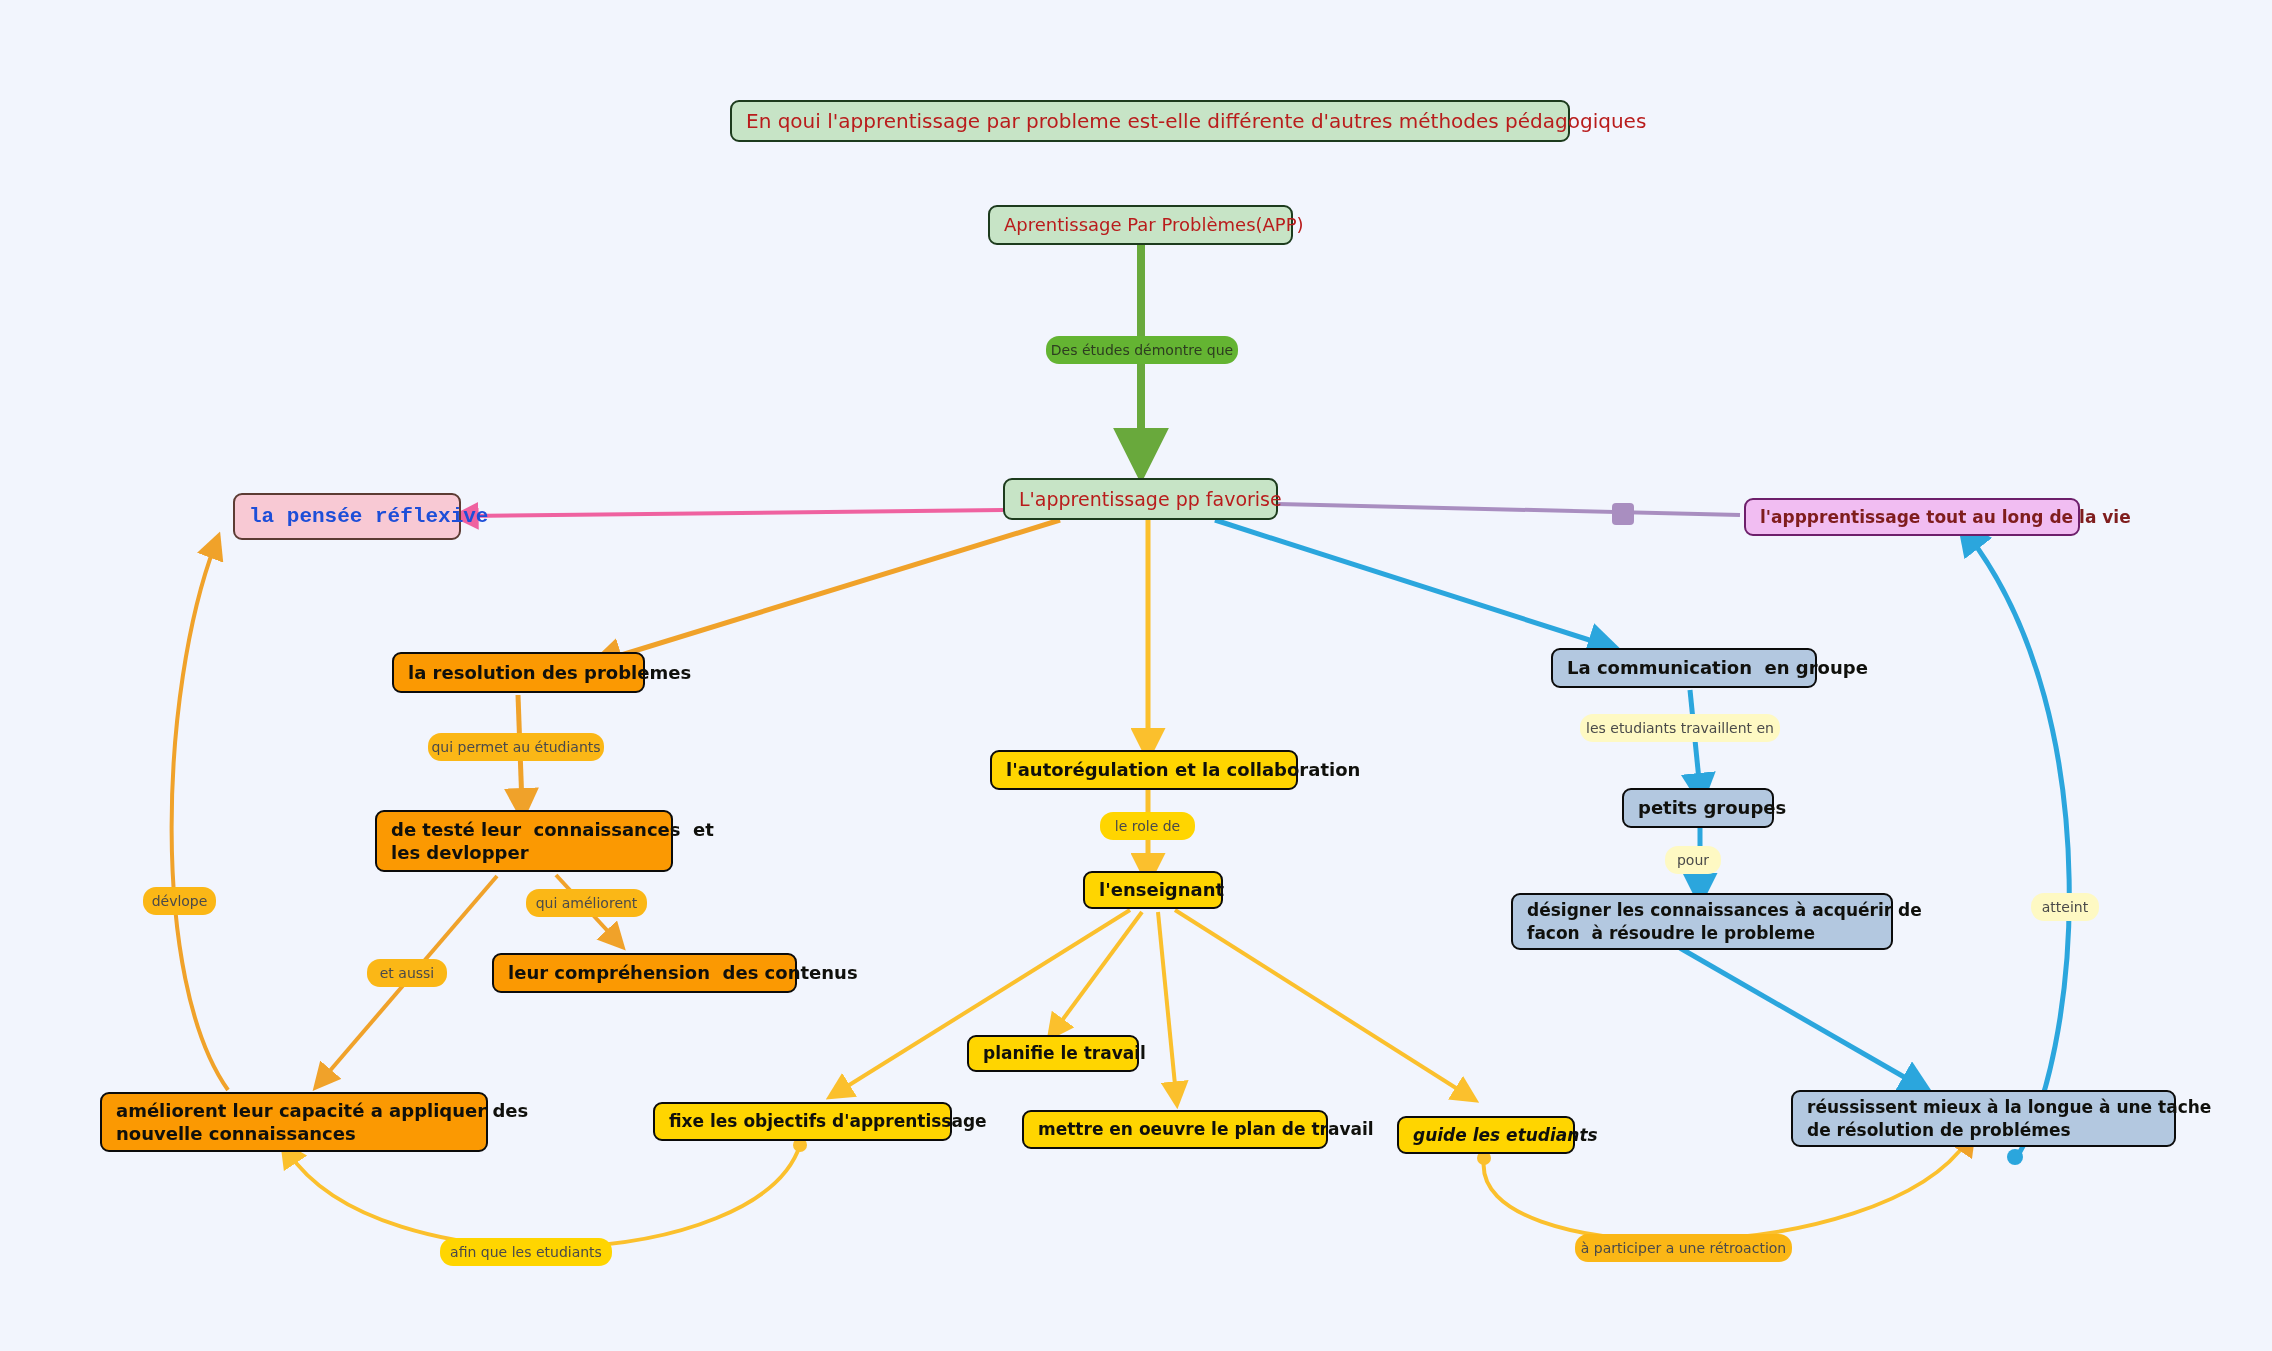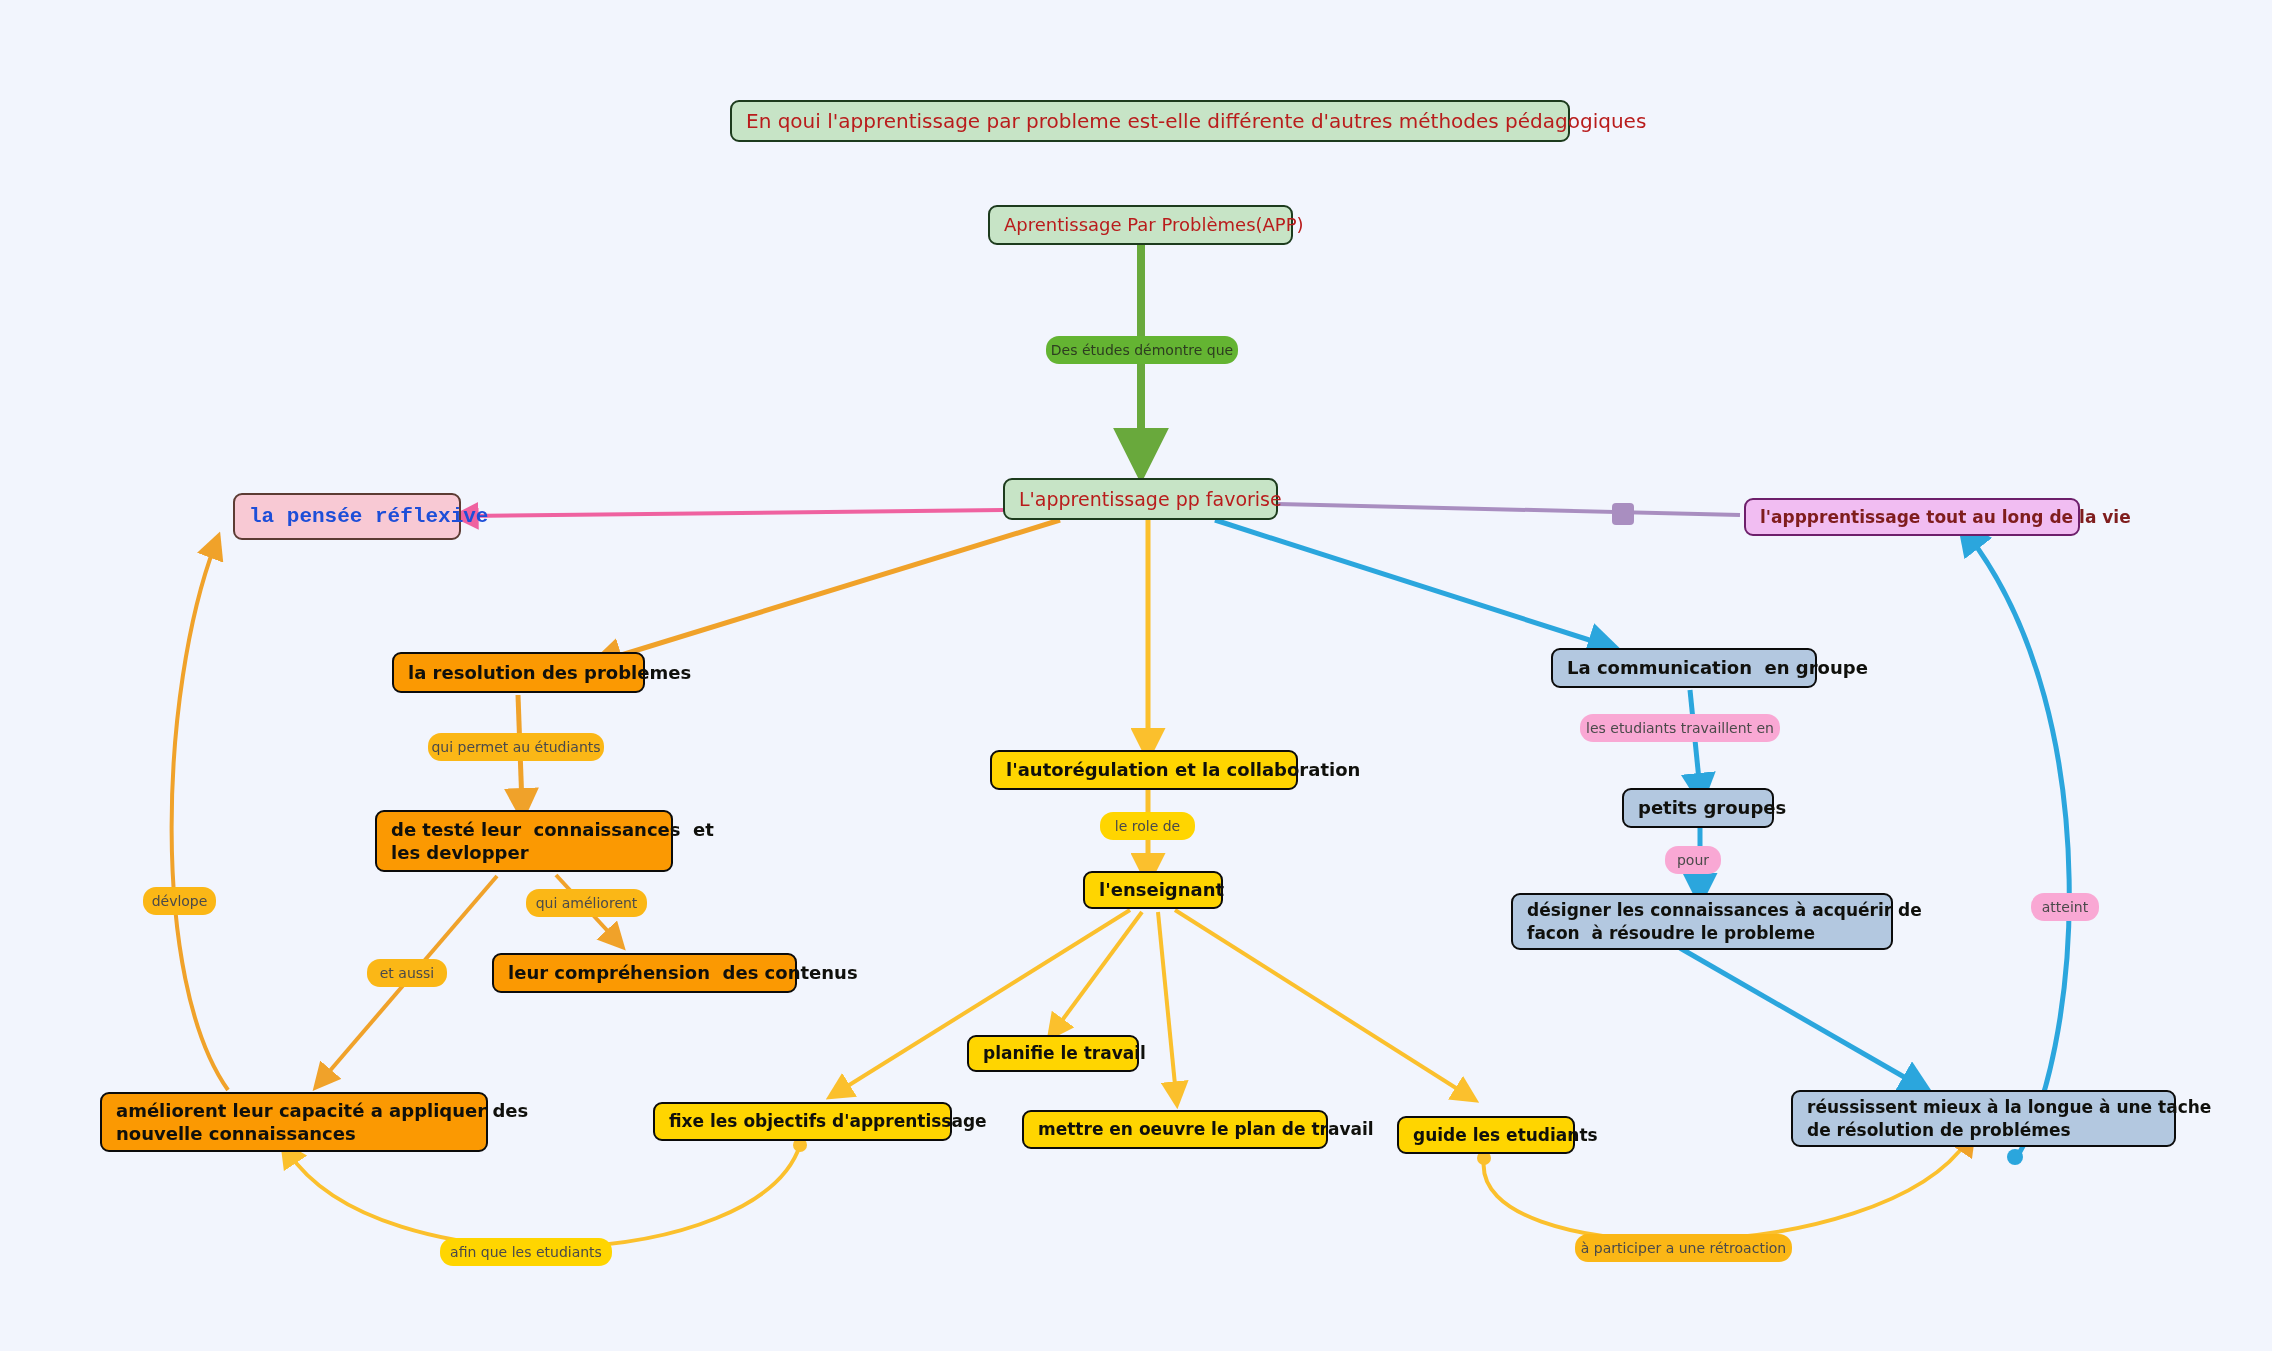--- a/index.html
+++ b/index.html
@@ -86,7 +86,7 @@
   .l-green  { background: #64b432; color:#2d3d20; }
   .l-orange { background: #fbb716; }
   .l-yellow { background: #ffd500; }
-  .l-blue   { background: #f9a8d4; }
+  .l-blue   { background: #fef9c3; }
   .l-purple { background: #a98ec0; }
 
   .pad-h { padding: 0 12px; }

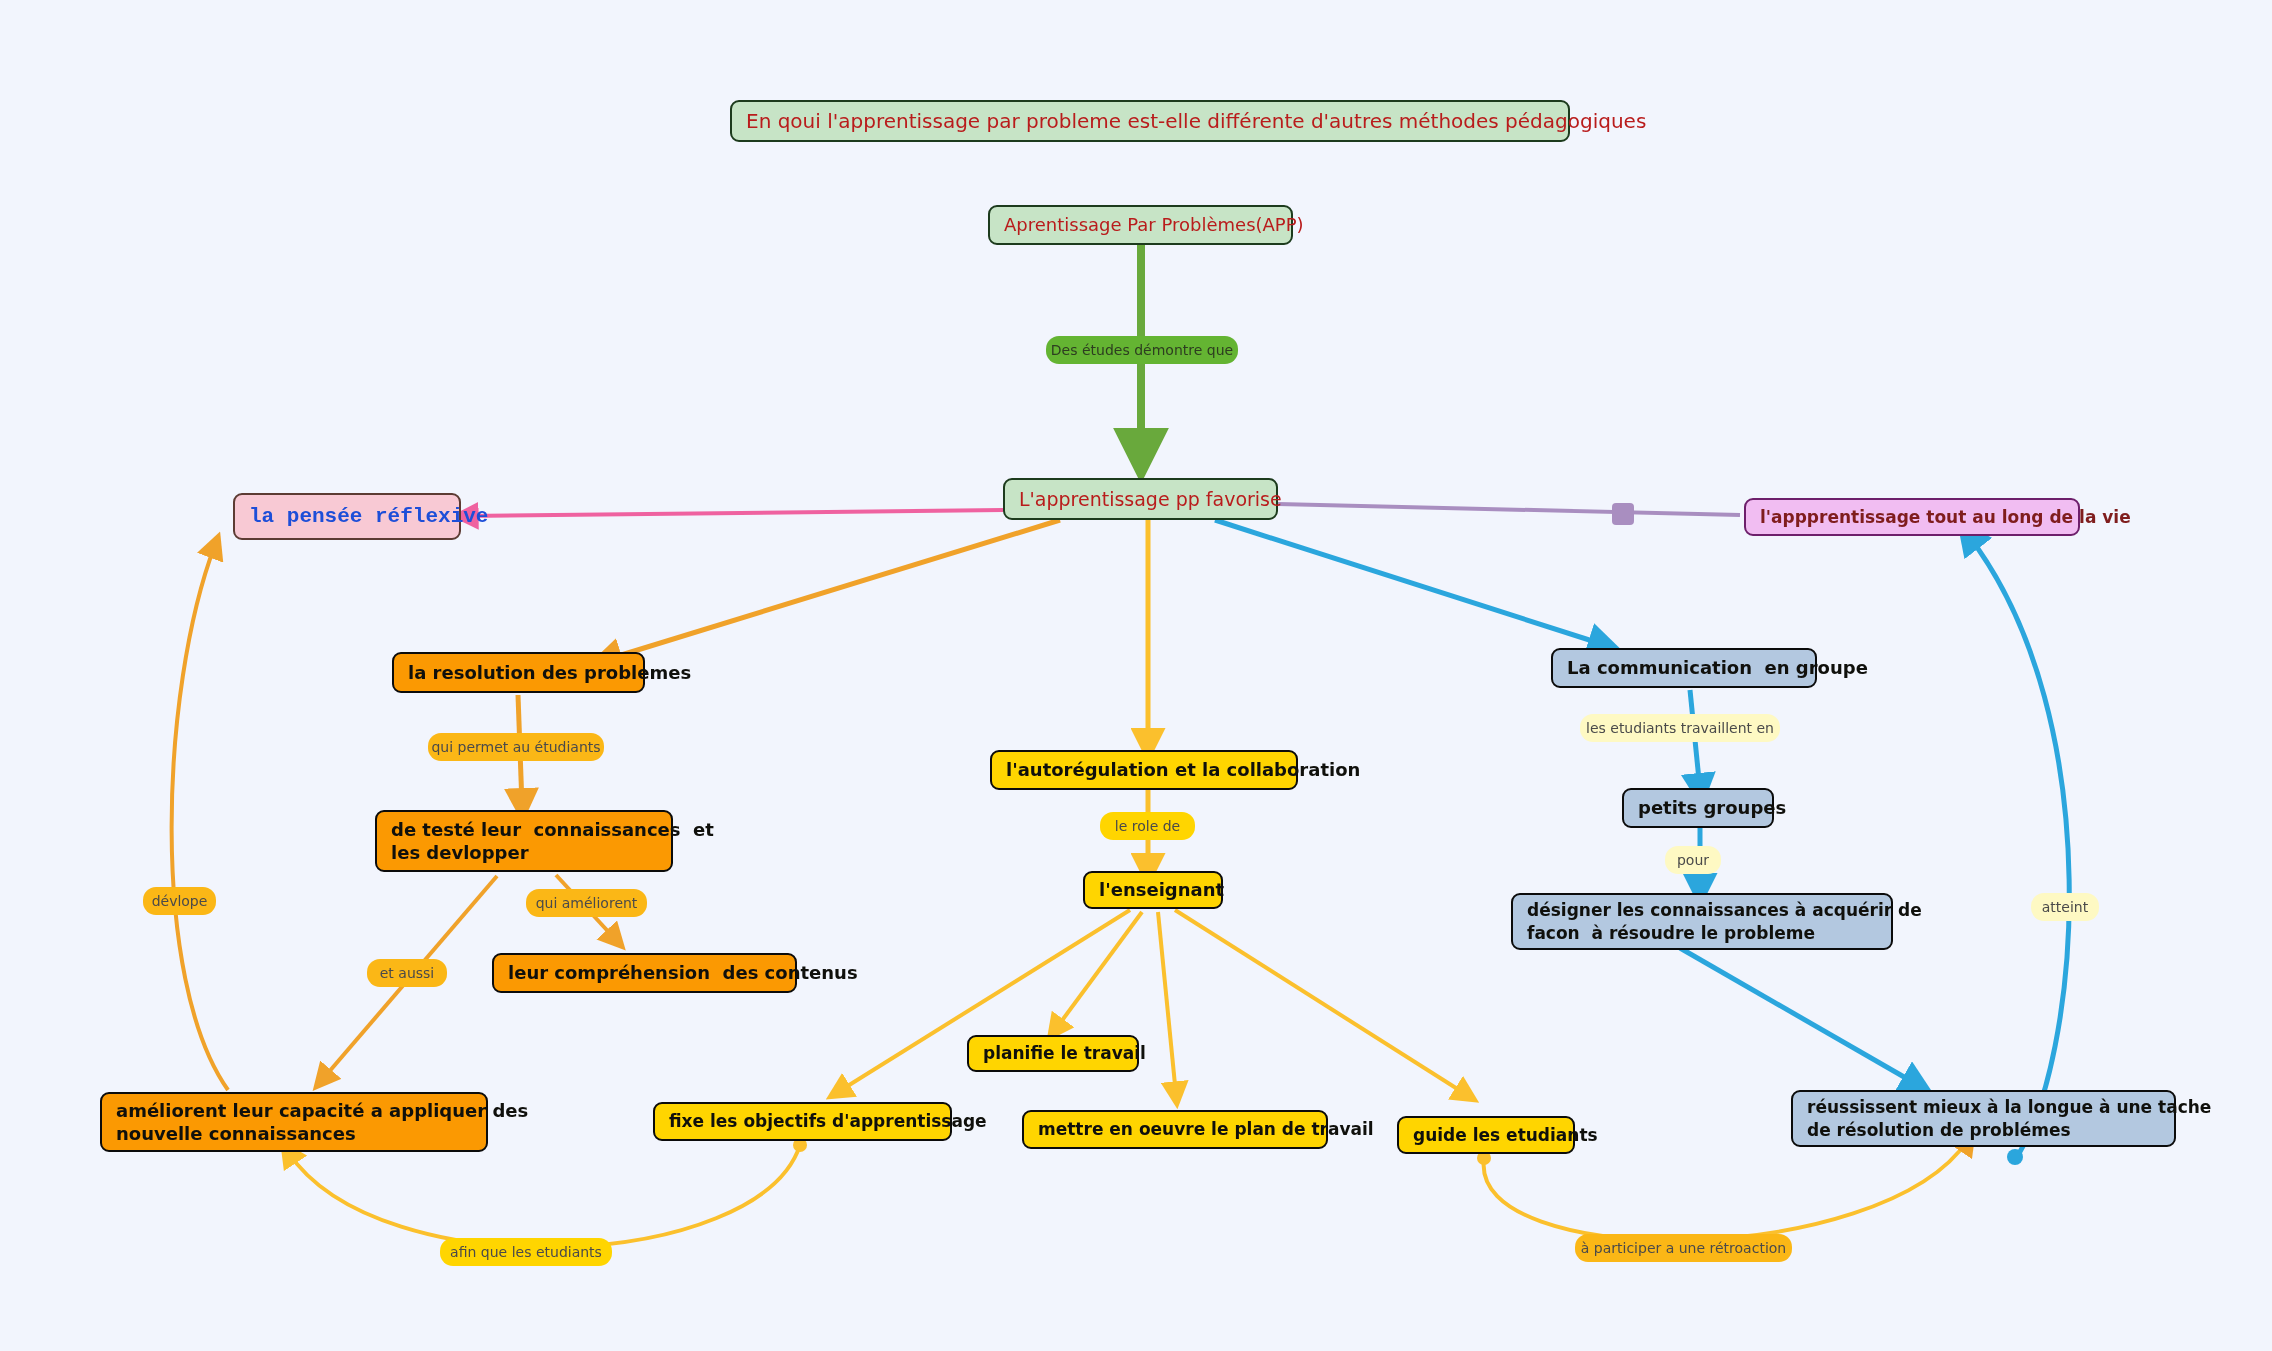--- a/index.html
+++ b/index.html
@@ -220,7 +220,7 @@
     <span class="txt" style="text-align:center;">mettre en oeuvre le plan de travail</span>
   </div>
 
-  <div class="node n-yellow pad-b" style="left:1397px; top:1116px; width:178px; height:38px; font-size:17px; ">
+  <div class="node n-yellow pad-b" style="left:1397px; top:1116px; width:178px; height:38px; font-size:17px; font-style:italic;">
     <span class="txt" style="text-align:center;">guide les etudiants</span>
   </div>
 

